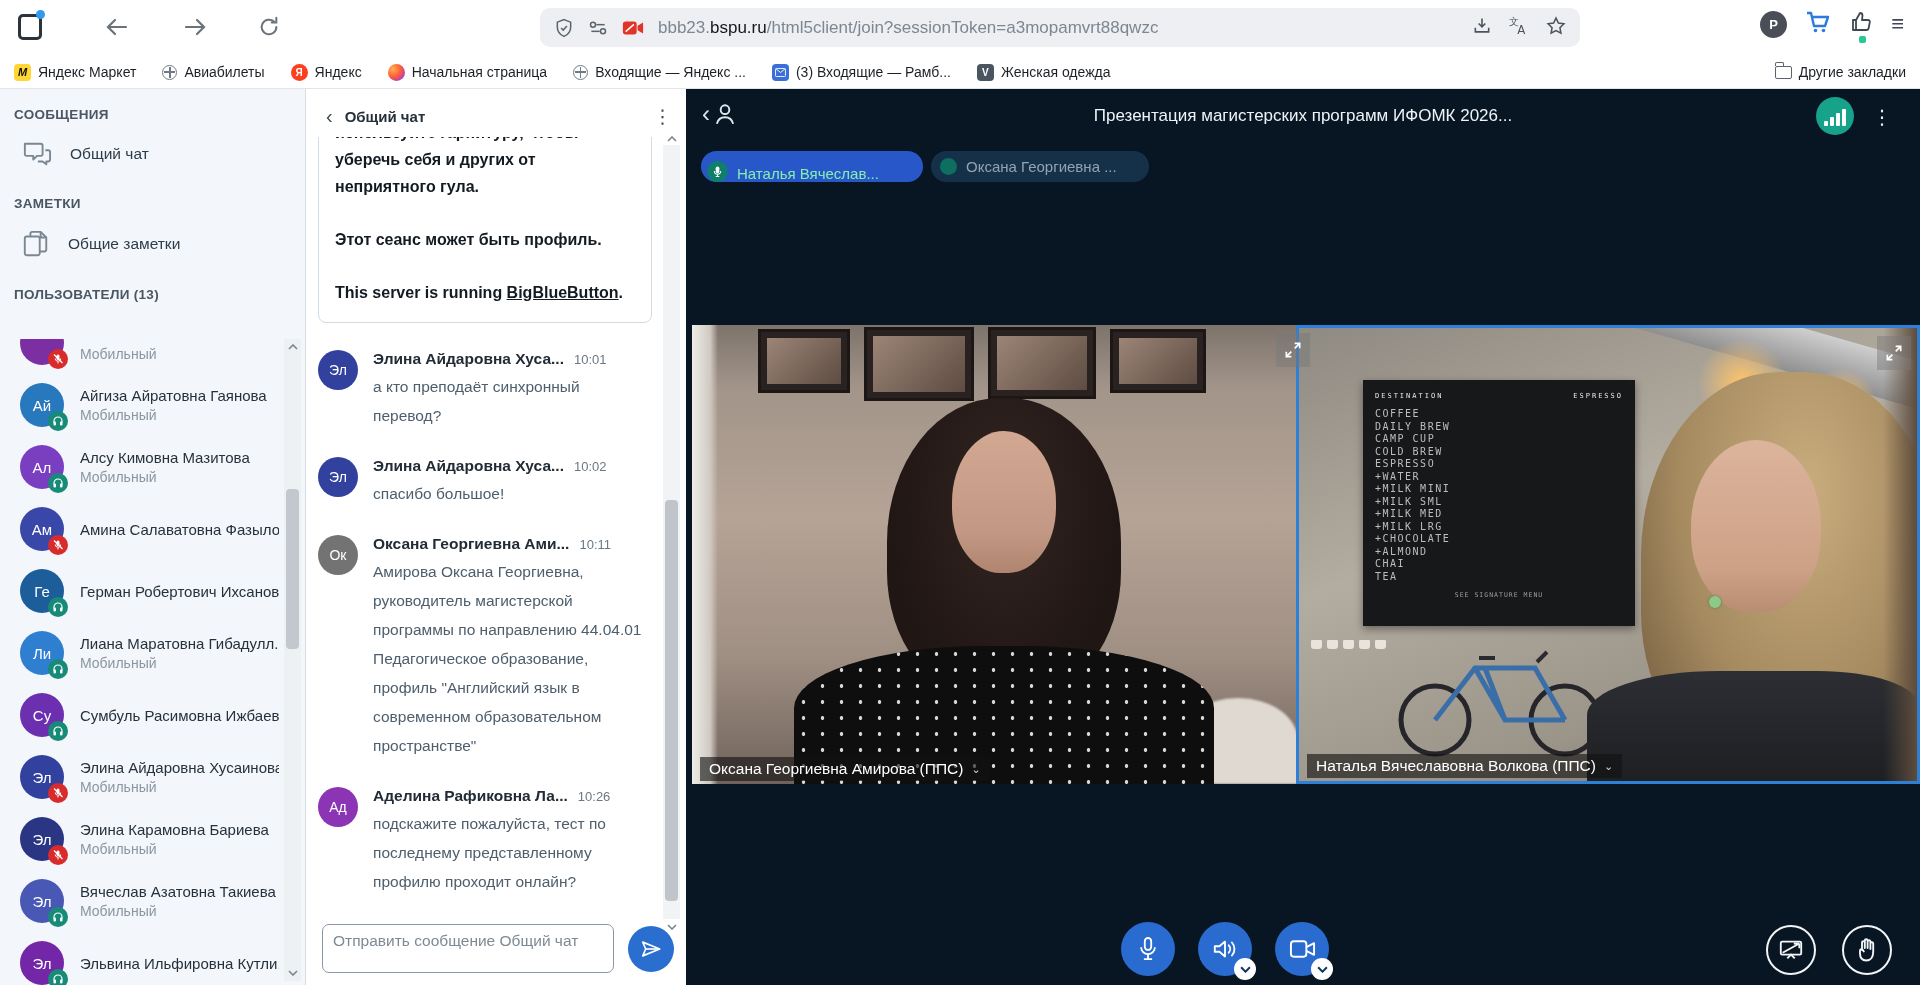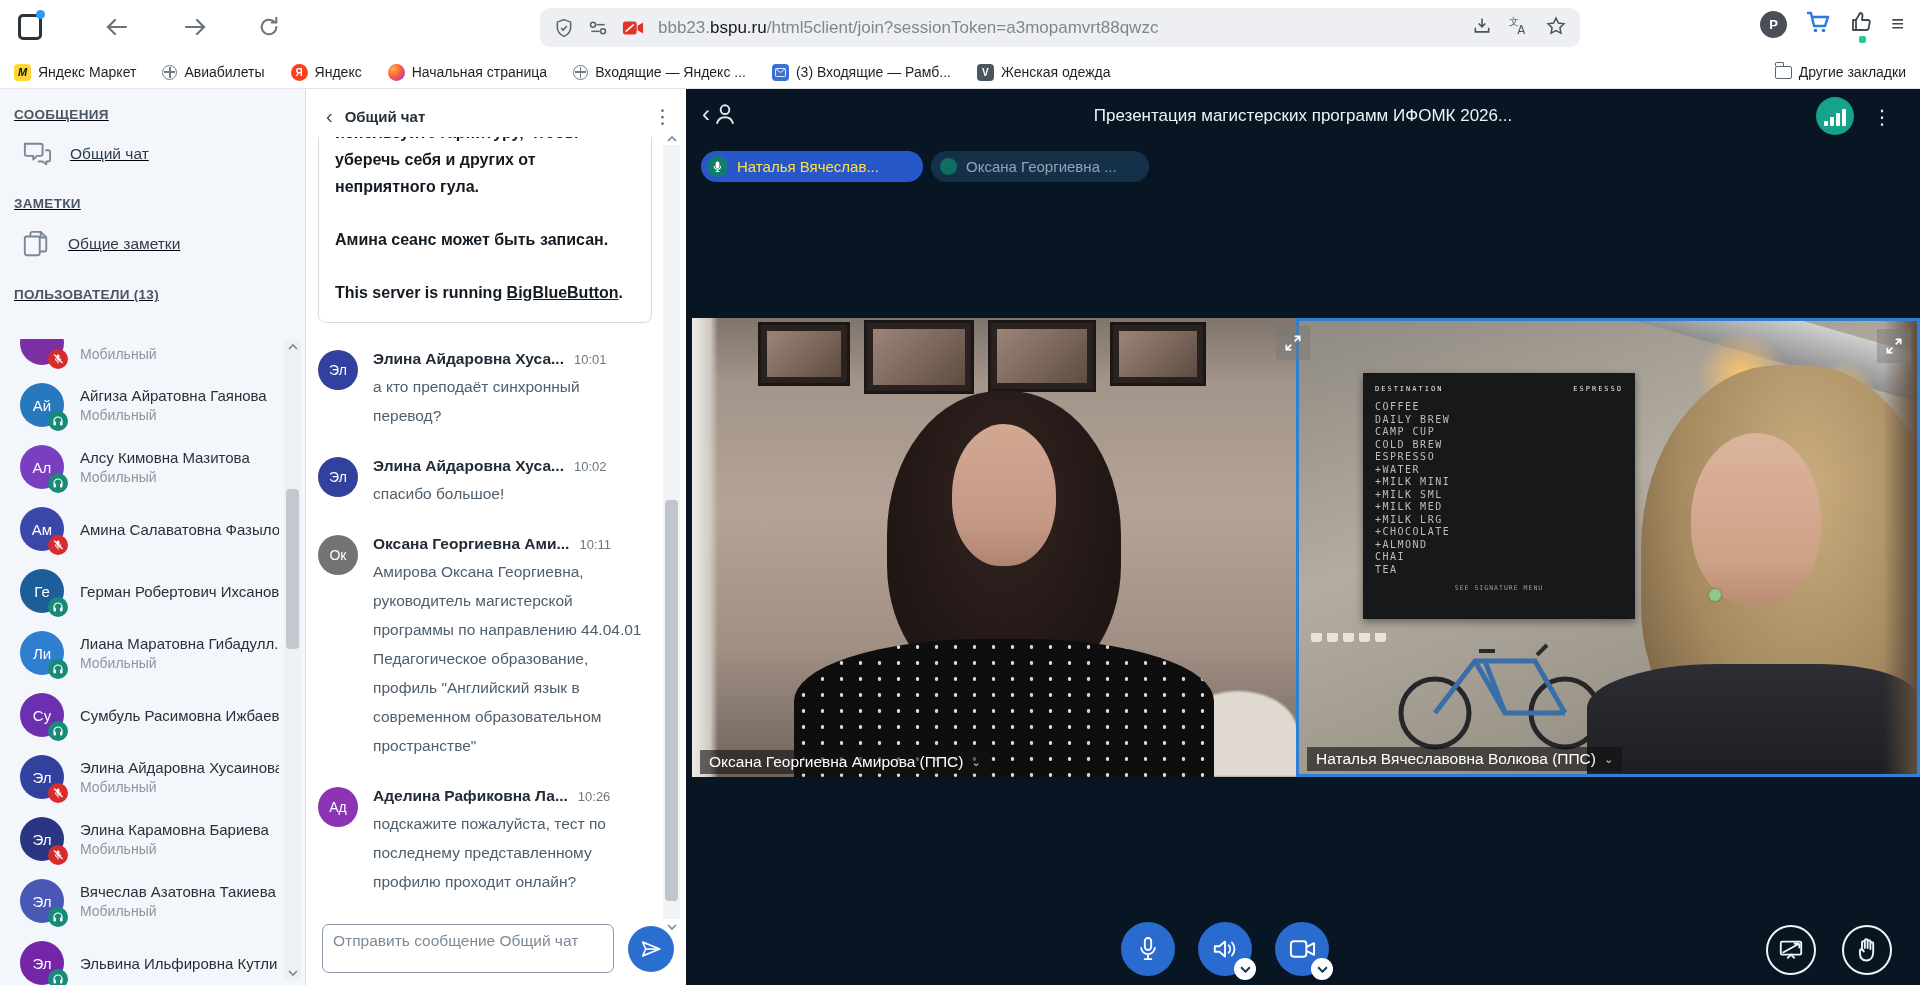--- a/index.html
+++ b/index.html
@@ -42,7 +42,7 @@
   #app { position:absolute; top:89px; left:0; width:1920px; height:896px; display:flex; }
 
   
-  #sidebar { width:306px; height:100%; background:#f3f6fa; border-right:1px solid #d9dee3; position:relative; flex:0 0 auto;text-decoration:underline; }
+  #sidebar { width:306px; height:100%; background:#f3f6fa; border-right:1px solid #d9dee3; position:relative; flex:0 0 auto; }
   .sb-h { font-size:13.5px; font-weight:bold; color:#4a5762; padding:18px 0 8px 14px; letter-spacing:.3px; }
   .sb-item { display:flex; align-items:center; gap:18px; padding:10px 0 10px 22px; cursor:pointer; }
   .sb-item .lbl { font-size:15.5px; color:#2e3d4a; }

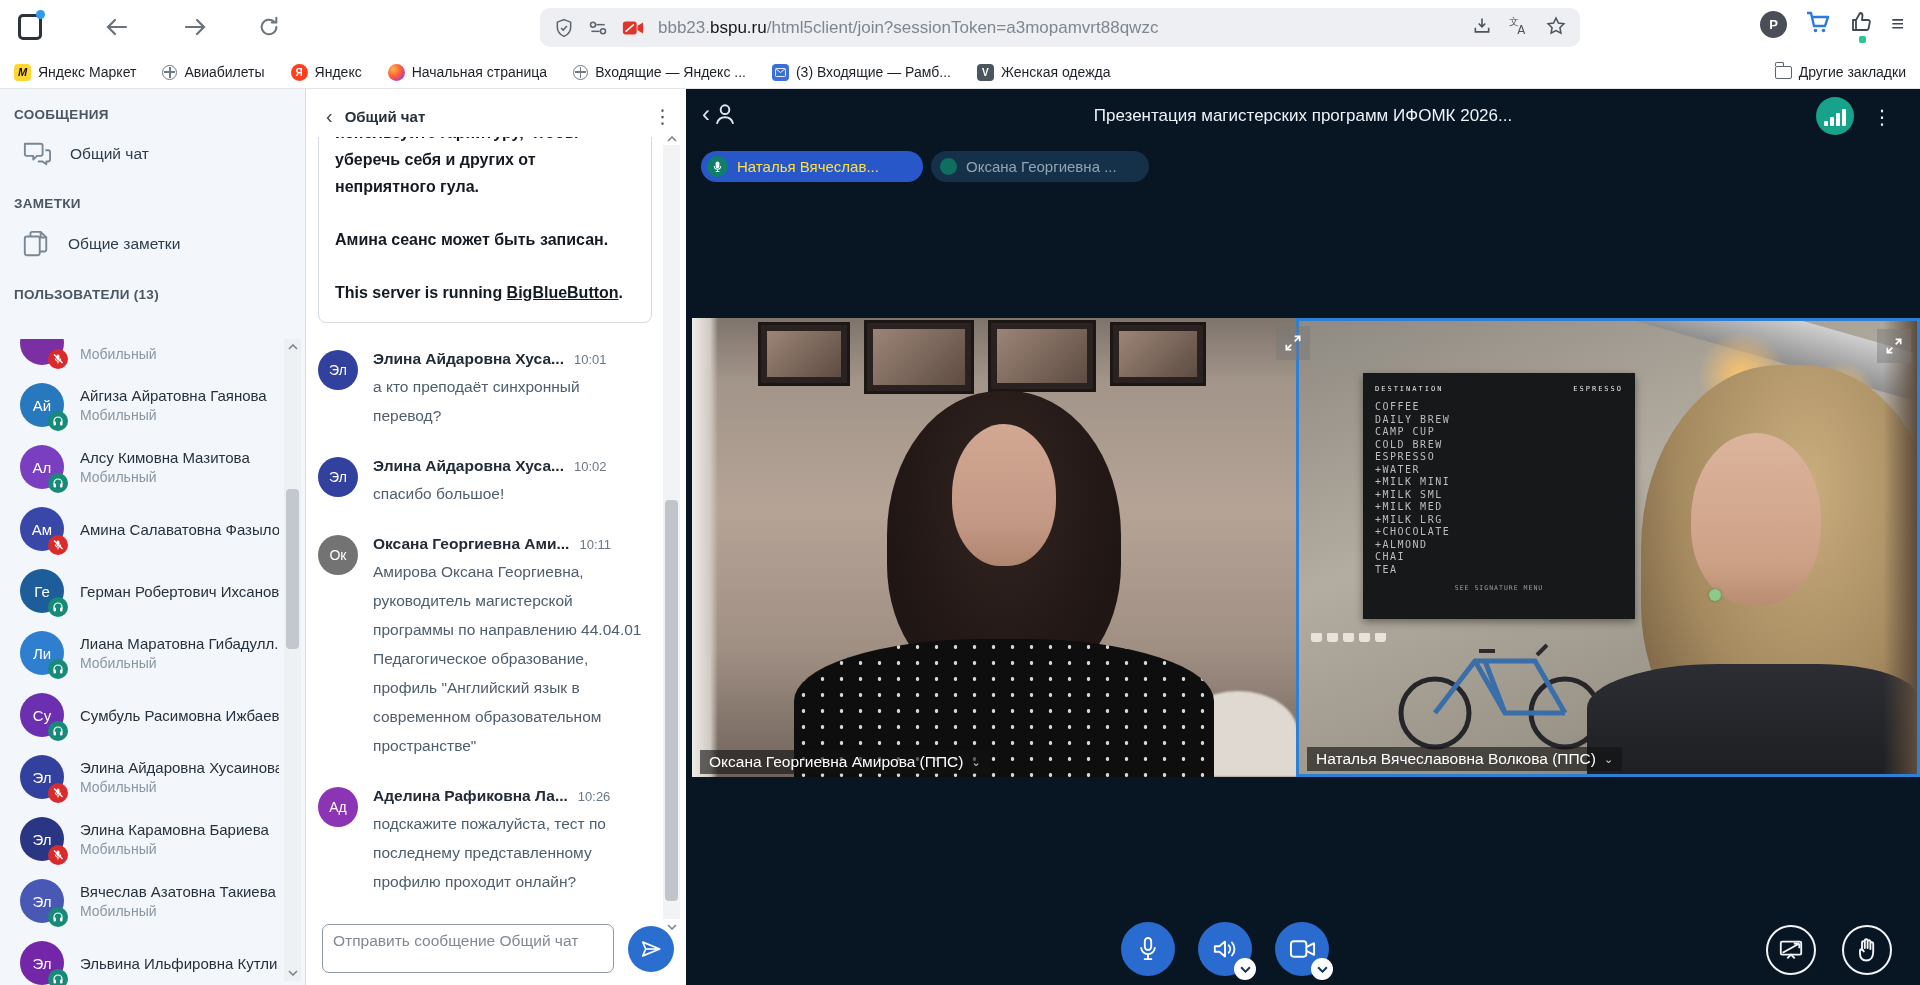--- a/index.html
+++ b/index.html
@@ -93,7 +93,7 @@
   .conn-btn i { display:block; width:3.5px; background:#fff; border-radius:1px; }
   .main-dots { position:absolute; right:28px; top:16px; color:#e8eef3; font-size:20px; }
   .pill { position:absolute; top:62px; height:31px; border-radius:16px; display:flex; align-items:center; padding:0 16px 0 6px; gap:9px; }
-  .pill.active { background:#2757c9; color:#fde047; }
+  .pill.active { background:#2757c9; color:#86efac;align-items:flex-end; }
   .pill.inactive { background:#15314a; color:#92a4b2;align-items:center; }
   .pill .mic-circle { width:21px; height:21px; border-radius:50%; background:#0f7f6b; display:flex; align-items:center; justify-content:center; }
   .pill .dot { width:17px; height:17px; border-radius:50%; background:#0e6e60; margin-left:3px; }

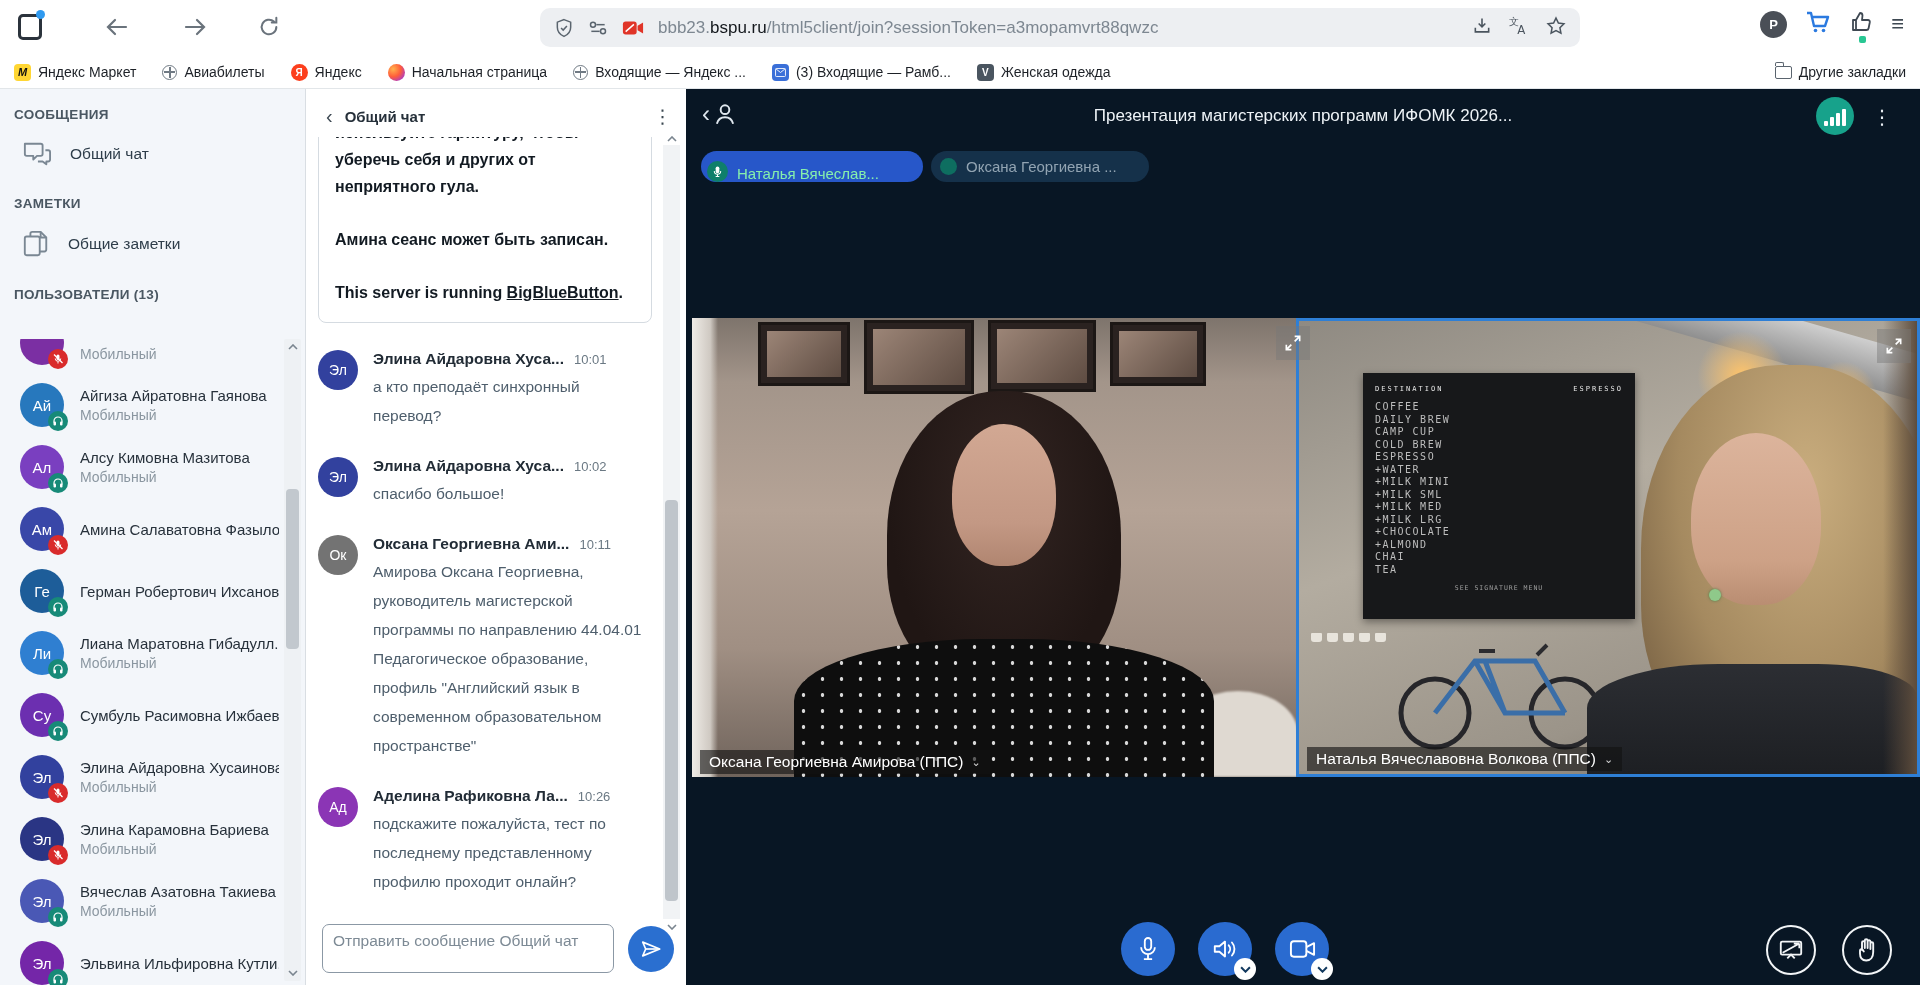--- a/index.html
+++ b/index.html
@@ -515,7 +515,7 @@
       <div class="chat-scroll">
         <div class="welcome">
           <p>левом углу. Пожалуйста, используйте гарнитуру, чтобы уберечь себя и других от неприятного гула.</p>
-          <p>Амина сеанс может быть записан.</p>
+          <p>Этот сеанс может быть профиль.</p>
           <p><span>This server is running </span><a>BigBlueButton</a><span>.</span></p>
         </div>
 

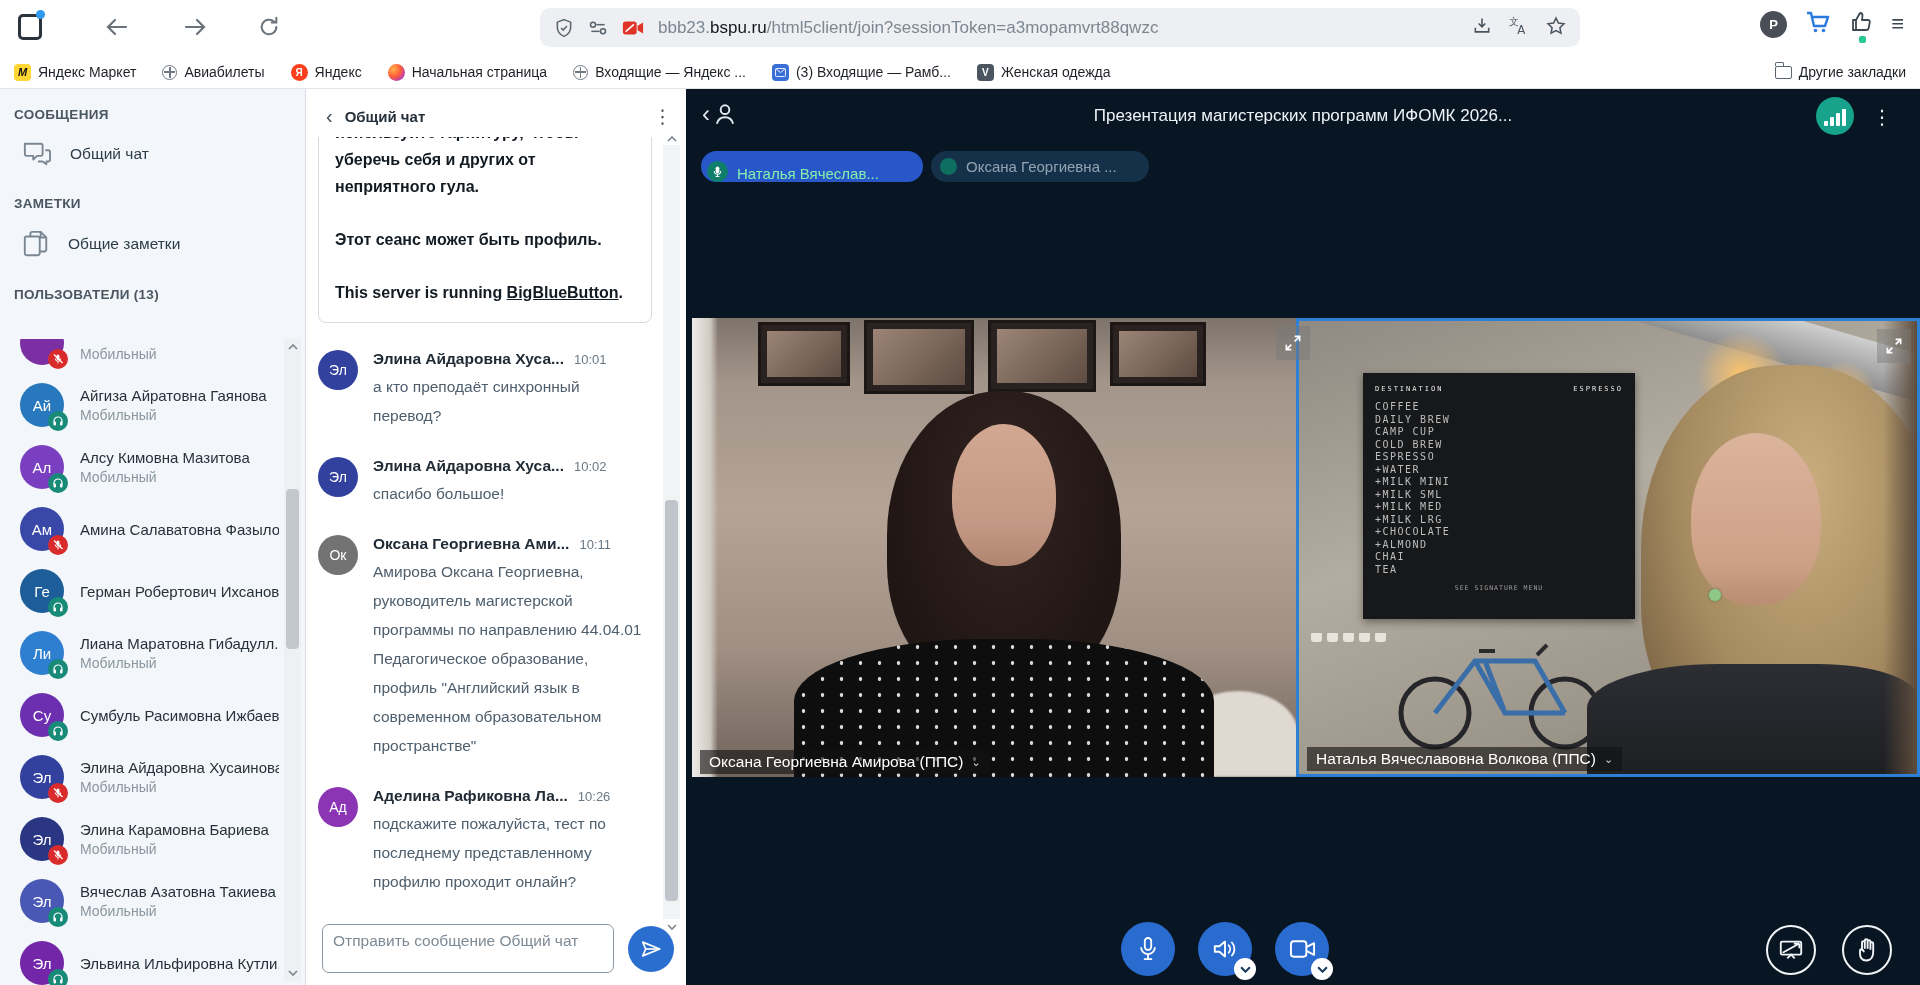--- a/index.html
+++ b/index.html
@@ -99,7 +99,7 @@
   .pill .dot { width:17px; height:17px; border-radius:50%; background:#0e6e60; margin-left:3px; }
   .pill .pname { font-size:15px; white-space:nowrap; }
   #videos { position:absolute; top:228px; left:0; width:100%; height:459px; }
-  .tile { position:absolute; top:1px; height:459px; overflow:hidden; background:#4d7c0f; }
+  .tile { position:absolute; top:8px; height:459px; overflow:hidden; background:#4d7c0f; }
   .tile.active-border { border:3px solid #2e7fd6; }
   .vlabel { position:absolute; left:8px; bottom:3px; background:rgba(18,18,18,.62); color:#fff; font-size:15.5px; padding:3px 9px; display:flex; align-items:center; gap:8px; z-index:5; }
   .vlabel .chev { font-size:11px; color:#d6d6d6; }

